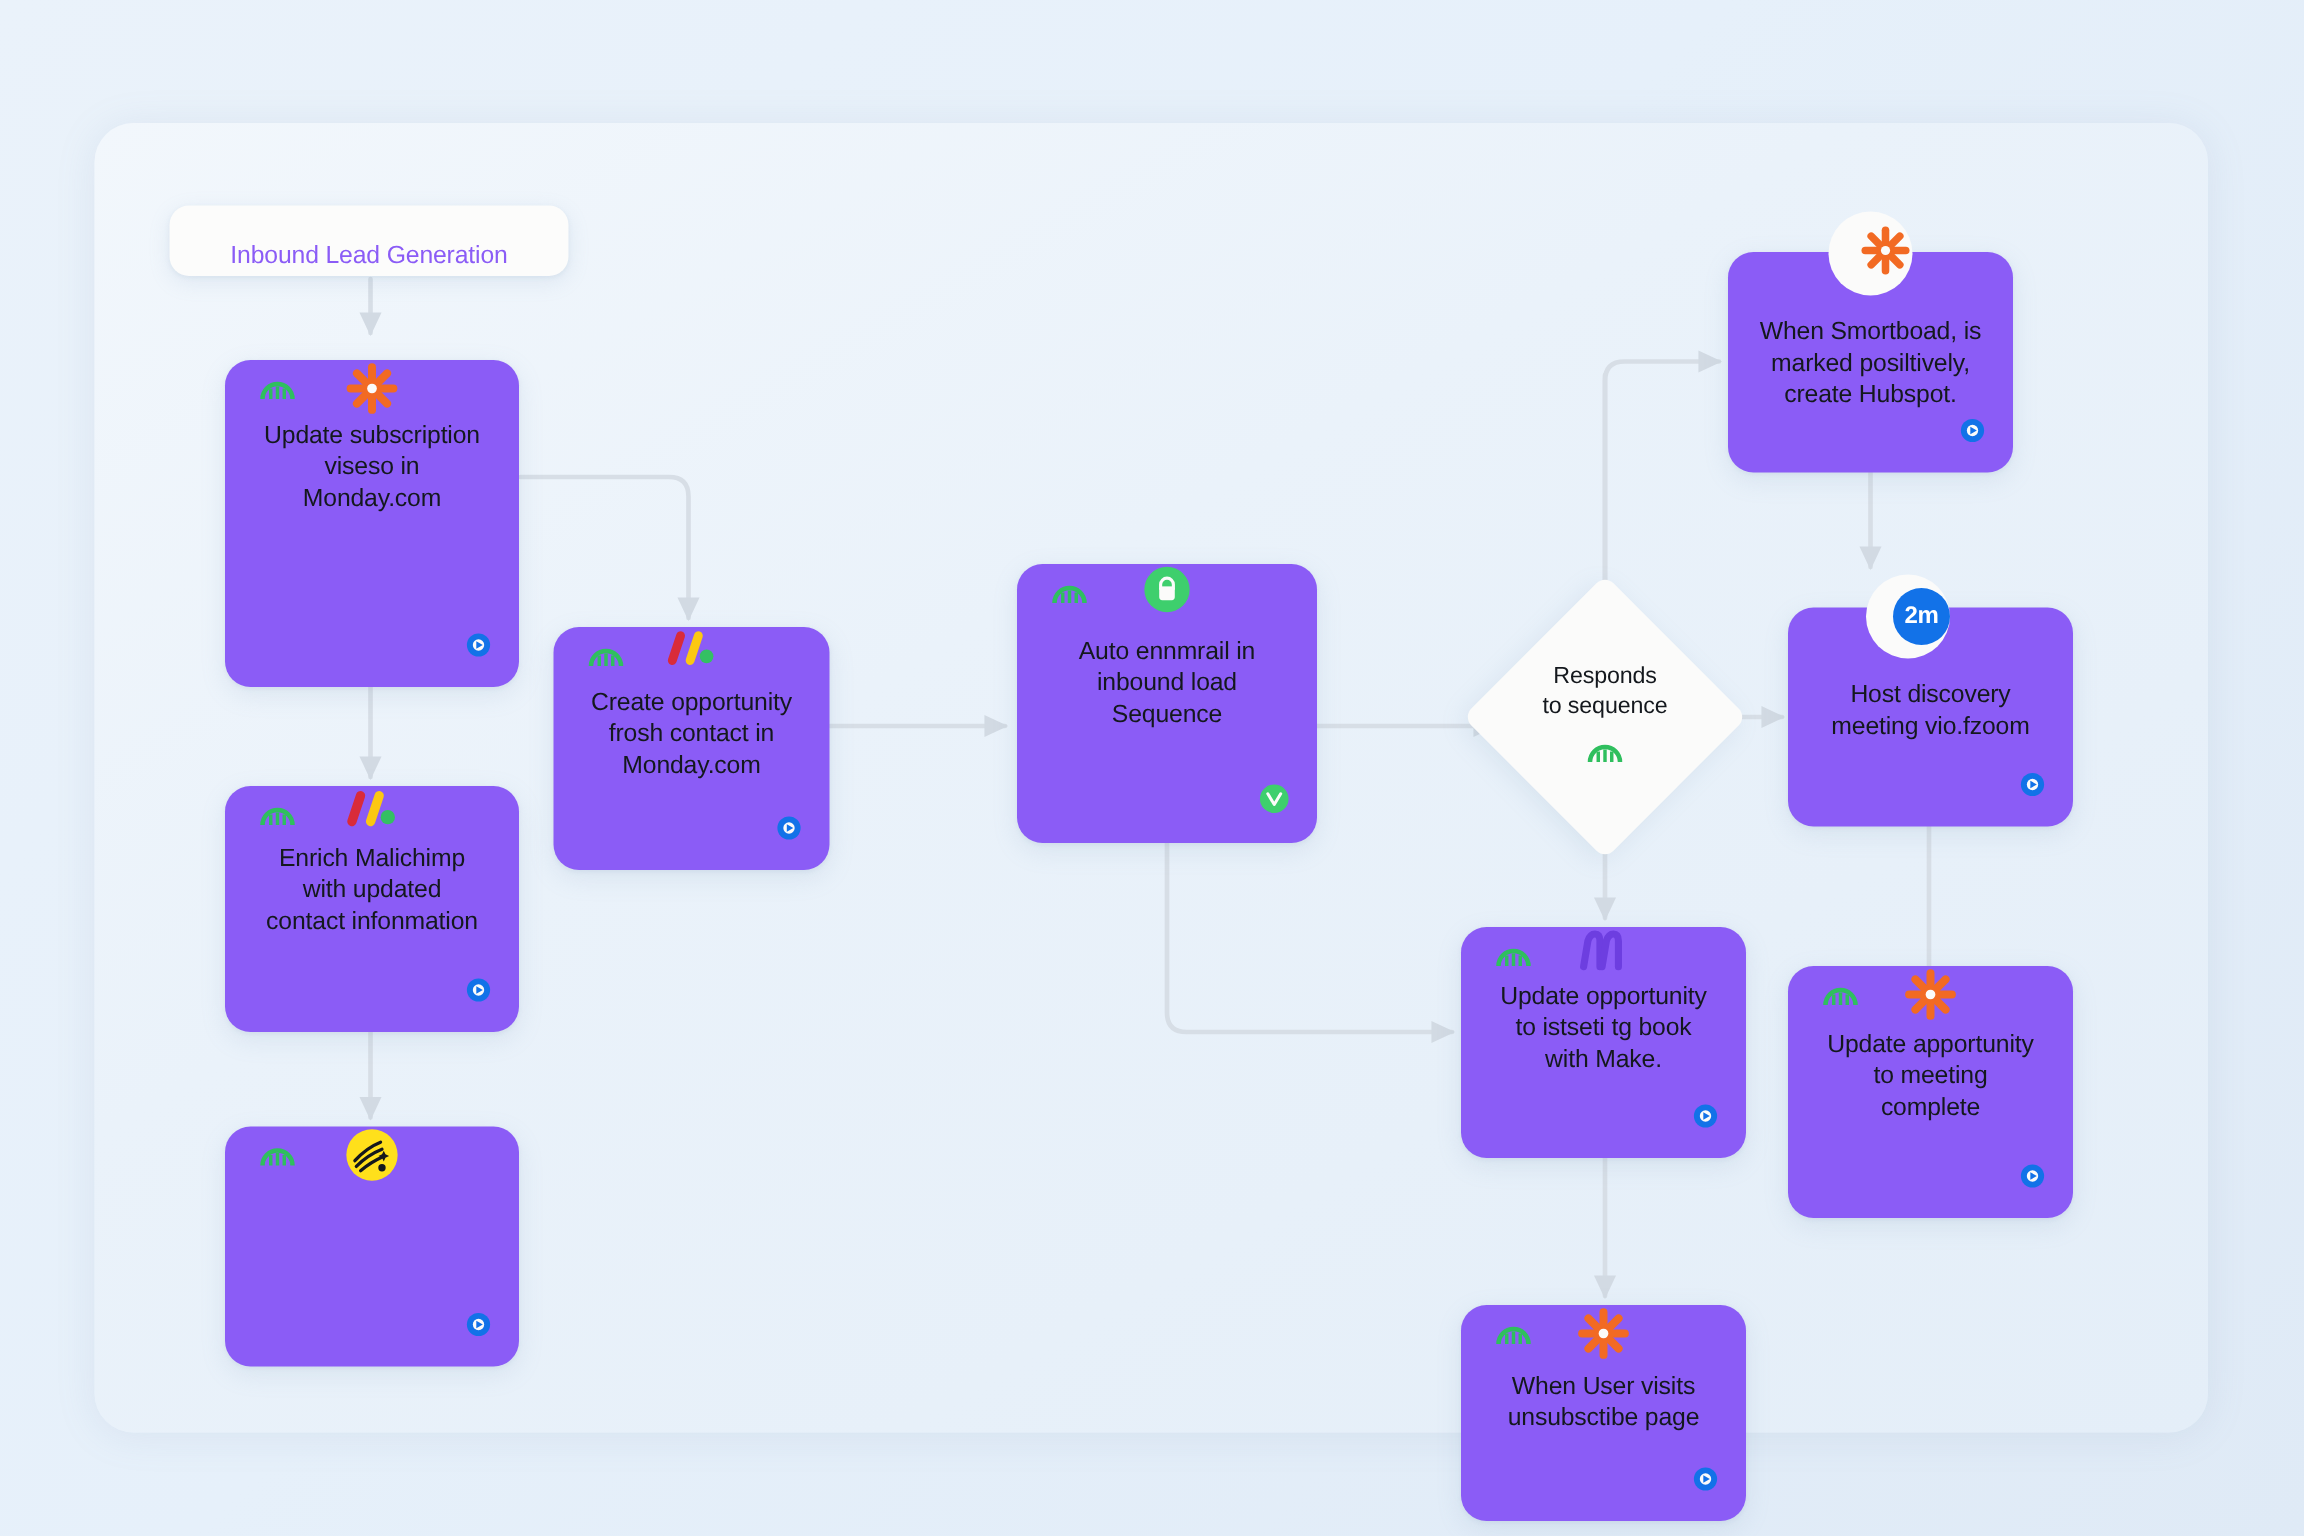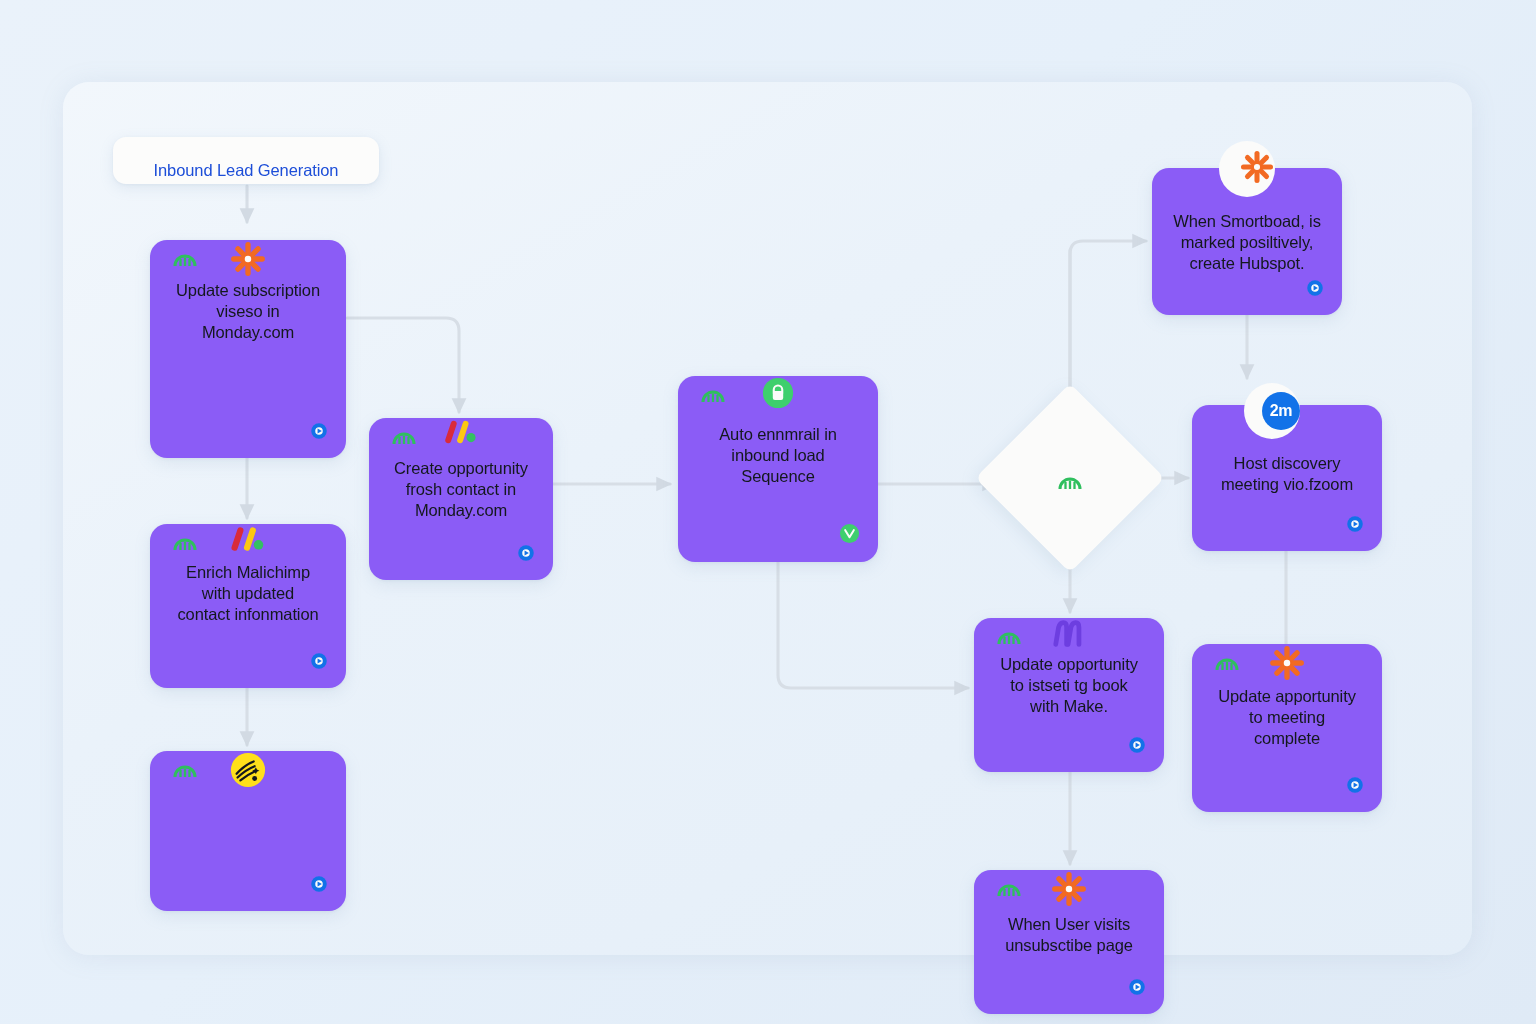--- a/index.html
+++ b/index.html
@@ -57,7 +57,7 @@
     box-shadow: 0 4px 14px rgba(130,160,190,.16), 0 1px 3px rgba(130,160,190,.10);
     display: flex; align-items: center; justify-content: center;
   }
-  .pill-label { font-size: 16.5px; color: #1d4ed8; letter-spacing: -0.1px; margin-top: 19px; }
+  .pill-label { font-size: 16.5px; color: #8b5cf6; letter-spacing: -0.1px; margin-top: 19px; }
 
   
   .diamond {

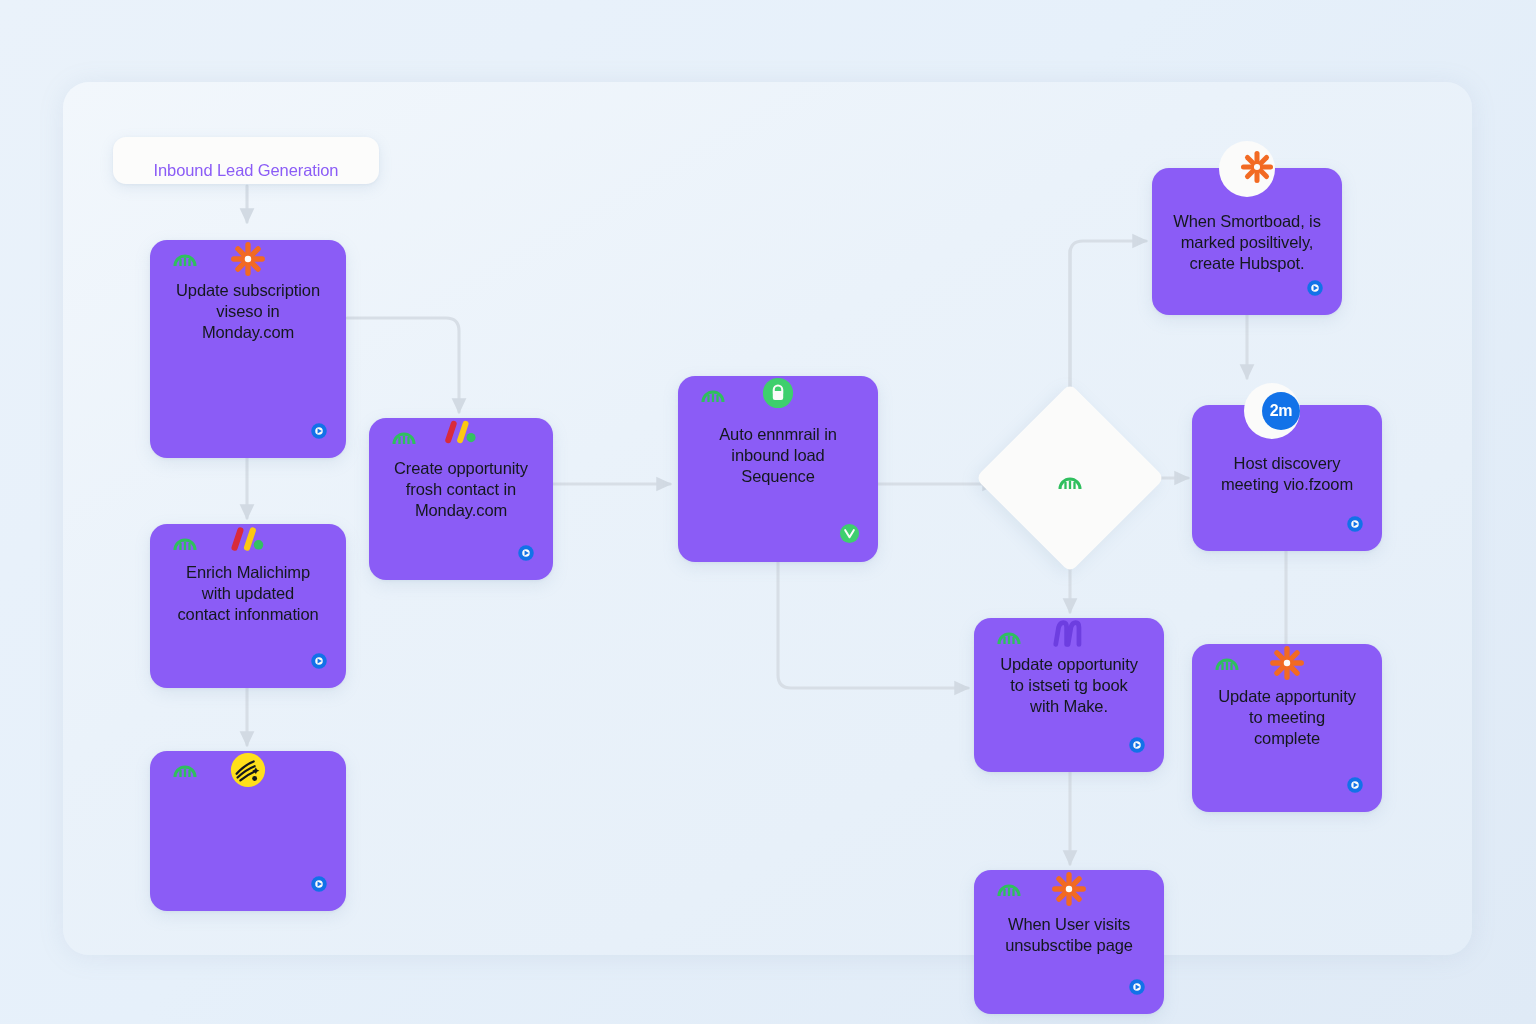--- a/index.html
+++ b/index.html
@@ -301,6 +301,8 @@
 
 <div class="diamond" style="left:1003px; top:411px;"></div>
 <div class="diamond-inner" style="left:975px; top:411px;">
+  <div class="node-label">Responds
+to sequence</div>
   <span style="margin-top:7px;">
     <svg width="26" height="22" viewBox="0 0 26 22">
       <path d="M3 20 A10 10 0 0 1 23 20" fill="none" stroke="#2fbf5e" stroke-width="3"></path>

